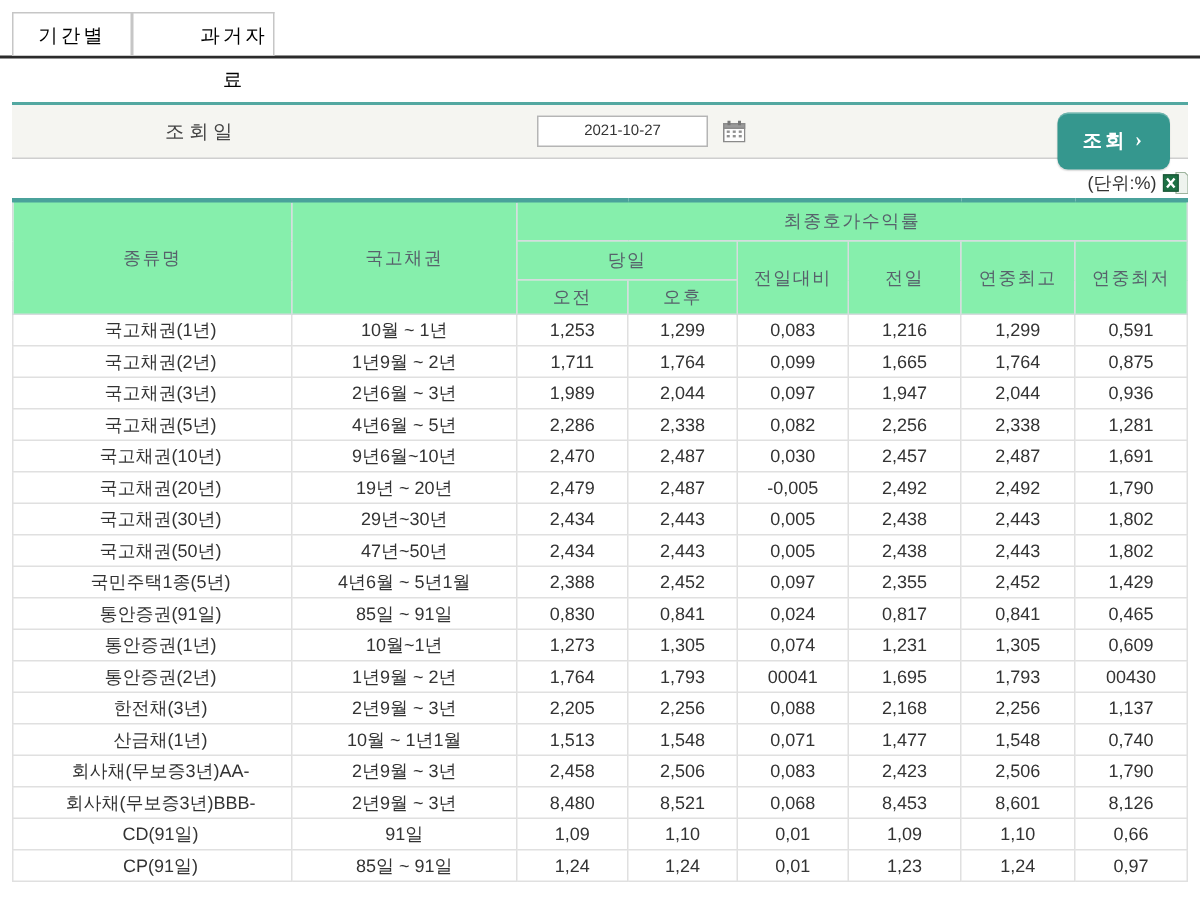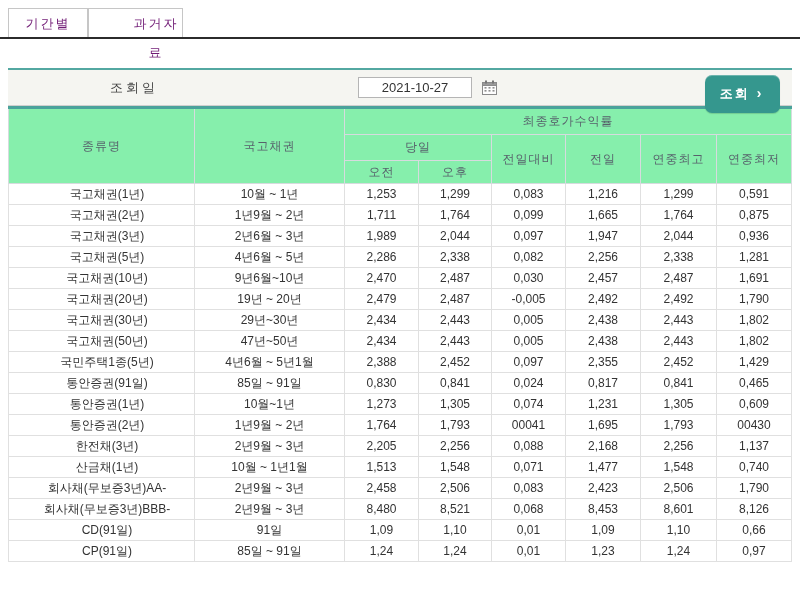--- a/index.html
+++ b/index.html
@@ -18,7 +18,7 @@
   .tab {
     height:29px; line-height:29px; text-align:center; background:#fff;
     border:1px solid #c6c6c6; border-bottom:0;
-    font-size:13px; color:#701a75; letter-spacing:2px; cursor:pointer;
+    font-size:13px; color:#000000; letter-spacing:2px; cursor:pointer;
   }
   .tab-1 { width:80px; } .tab-2 { width:80px; } .tab-3 { width:95px;padding-left:41px; }
   .tab.active {

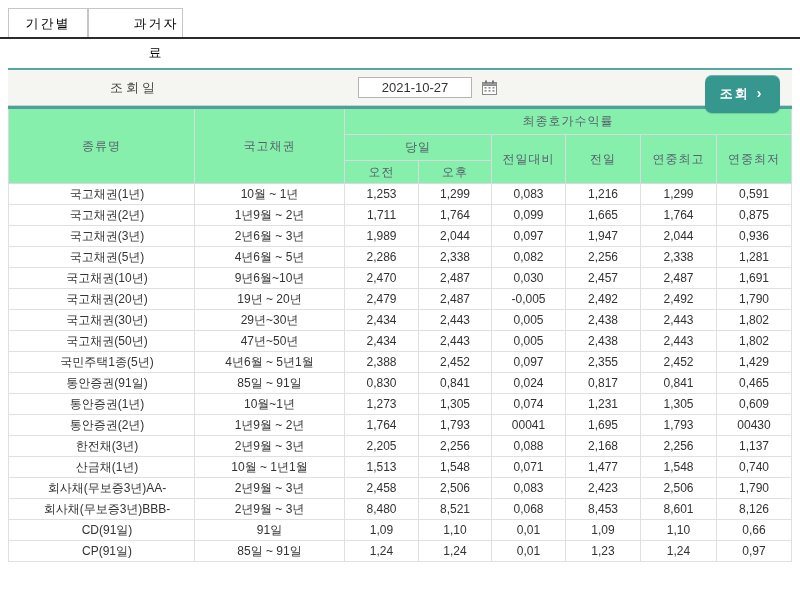--- a/index.html
+++ b/index.html
@@ -43,7 +43,7 @@
   .date-input {
     margin-left:200px; width:114px; height:21px;
     border:1px solid #b5b5b5; background:#fff;
-    text-align:center; font-size:13px; color:#333; padding:0;
+    text-align:center; font-size:10px; color:#333; padding:0;
     font-family:"Liberation Sans","DejaVu Sans",sans-serif;
   }
   .calendar-btn { margin-left:10px; background:none; border:0; padding:0; cursor:pointer; line-height:0; }

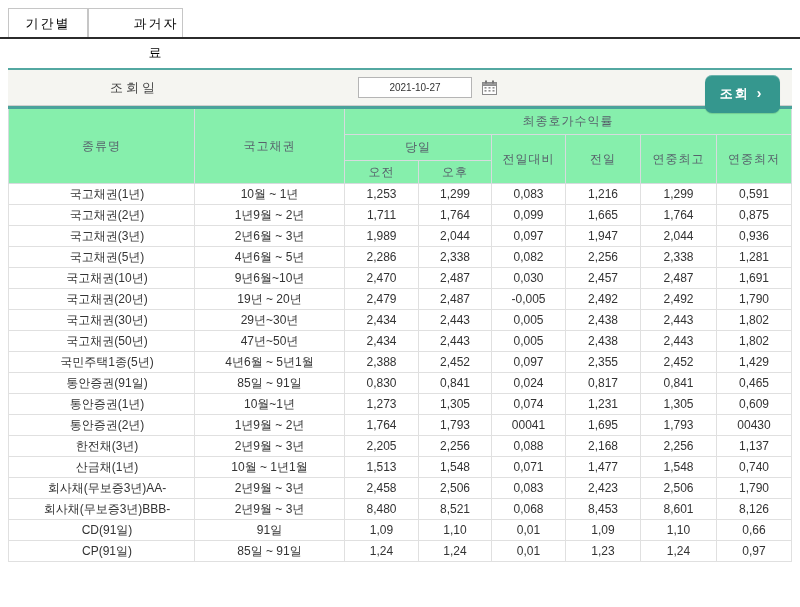--- a/index.html
+++ b/index.html
@@ -54,7 +54,7 @@
     letter-spacing:2px; cursor:pointer;
     display:flex; align-items:center; justify-content:center; gap:5px;
     box-shadow:inset 0 1px 0 rgba(255,255,255,.28), 0 1px 1px rgba(0,0,0,.15);
-    font-family:Liberation Mono, monospace;
+    font-family:Liberation Serif, serif;
   }
   .search-arrow { font-size:14px; font-weight:bold; line-height:1; }
   

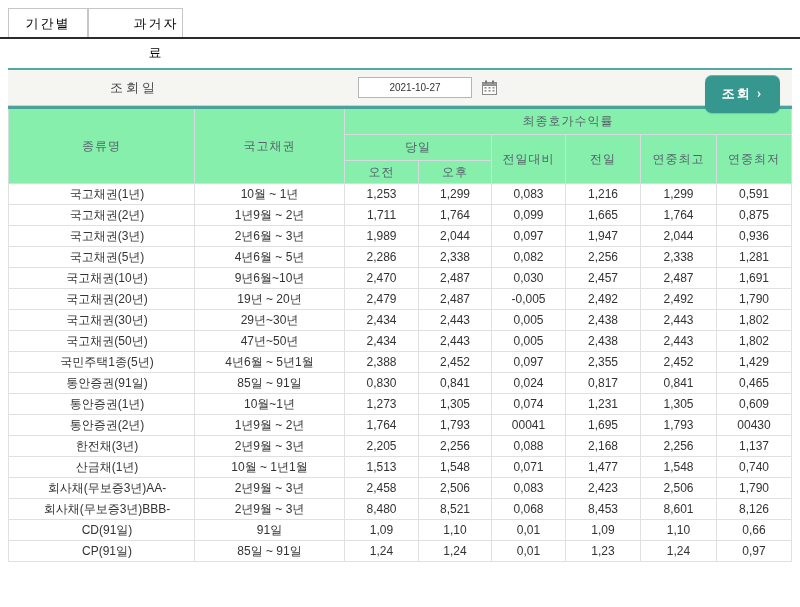--- a/index.html
+++ b/index.html
@@ -126,6 +126,16 @@
     </button>
   </div>
 
+  <div class="unit-row">
+    <span>(단위:%)</span>
+    <button class="excel-btn" title="">
+      <svg width="17" height="16" viewBox="0 0 17 16">
+        <path d="M9 1 h6 l2 2 v12 h-8 z" fill="#eef3ee" stroke="#9db39d" stroke-width="0.8"></path>
+        <rect x="0.5" y="2.5" width="10" height="11" fill="#1d7044" stroke="#145232" stroke-width="0.8"></rect>
+        <path d="M3 5 l5 6 M8 5 l-5 6" stroke="#ffffff" stroke-width="1.6"></path>
+      </svg>
+    </button>
+  </div>
 
   <table class="yield">
     <colgroup>

